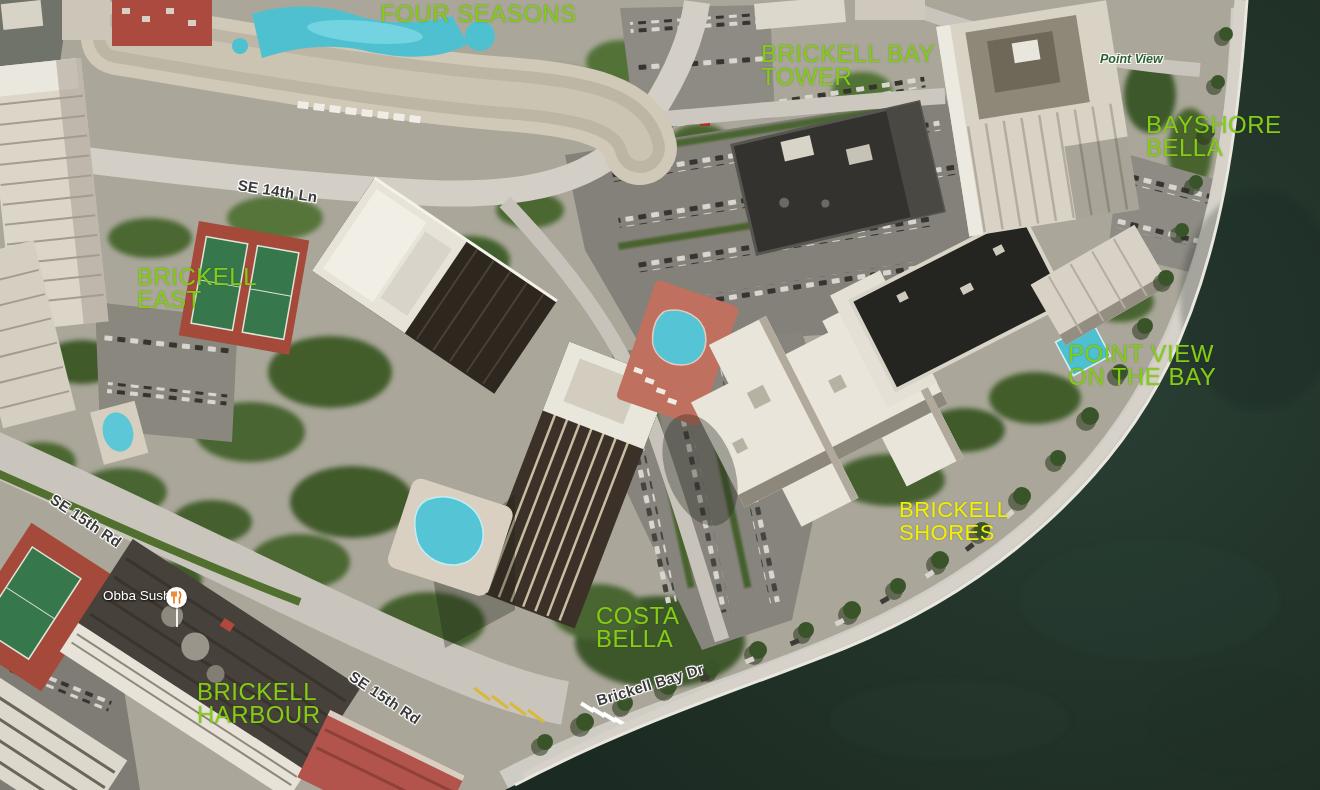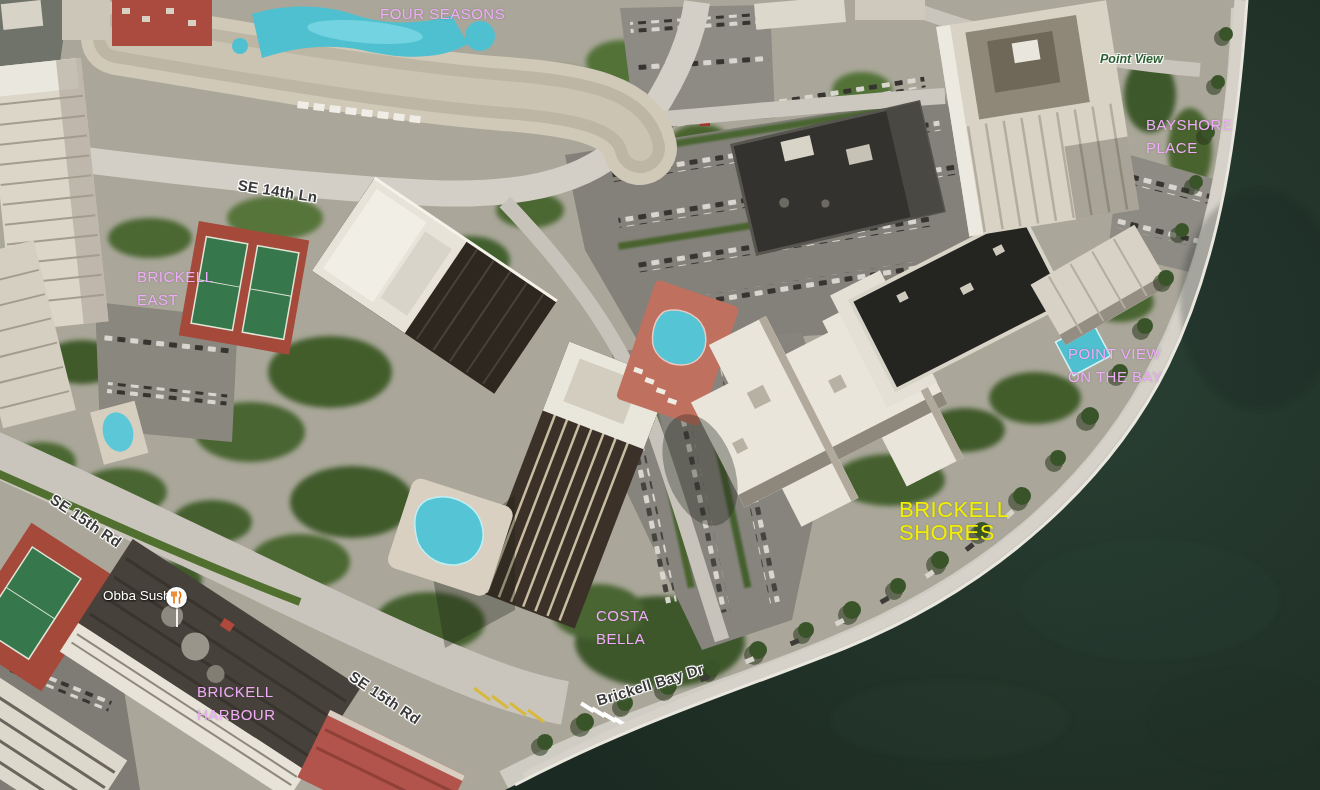--- a/index.html
+++ b/index.html
@@ -7,7 +7,7 @@
          font-family:"Liberation Sans",sans-serif;}
   #scene{position:absolute;left:0;top:0;width:1320px;height:790px;display:block;}
   .lbl{position:absolute;white-space:pre-line;pointer-events:none;}
-  .place{color:#f0abfc;font-size:15px;line-height:23px;font-weight:400;
+  .place{color:#84cc16;font-size:24px;line-height:23px;font-weight:400;
          letter-spacing:.5px;text-shadow:0 0 2px rgba(40,60,0,.35);}
   .place.yellow{color:#f2ee05;font-size:22px;}
   .street{color:#3a3a3a;font-size:15px;font-weight:700;letter-spacing:.3px;

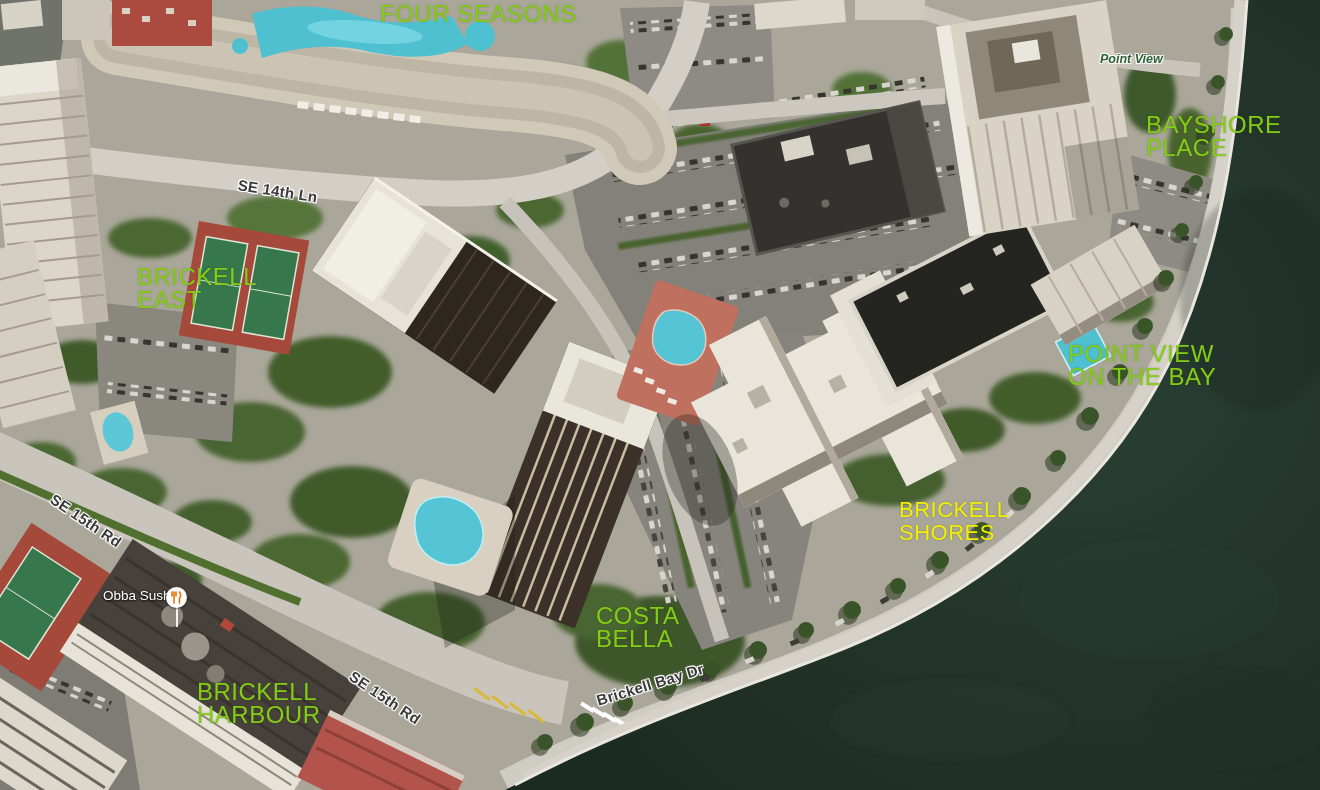--- a/index.html
+++ b/index.html
@@ -464,6 +464,8 @@
 </svg>
 
 <div class="lbl place" style="left:380px;top:2px">FOUR SEASONS</div>
+<div class="lbl place" style="left:761px;top:42px">BRICKELL BAY
+TOWER</div>
 <div class="lbl place" style="left:1146px;top:113px">BAYSHORE
 PLACE</div>
 <div class="lbl place" style="left:137px;top:265px">BRICKELL

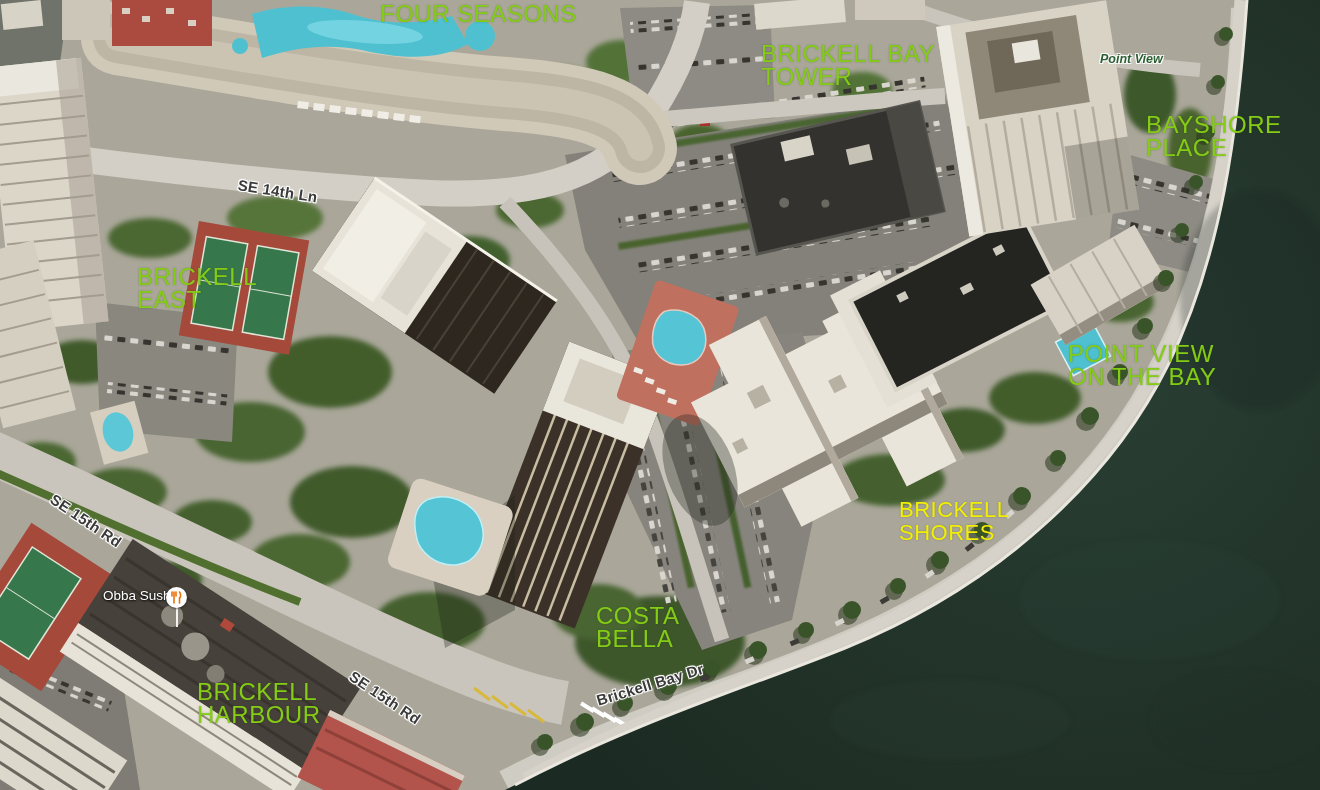--- a/index.html
+++ b/index.html
@@ -467,7 +467,7 @@
 <div class="lbl place" style="left:761px;top:42px">BRICKELL BAY
 TOWER</div>
 <div class="lbl place" style="left:1146px;top:113px">BAYSHORE
-PLACE</div>
+BELLA</div>
 <div class="lbl place" style="left:137px;top:265px">BRICKELL
 EAST</div>
 <div class="lbl place" style="left:1068px;top:342px">POINT VIEW

